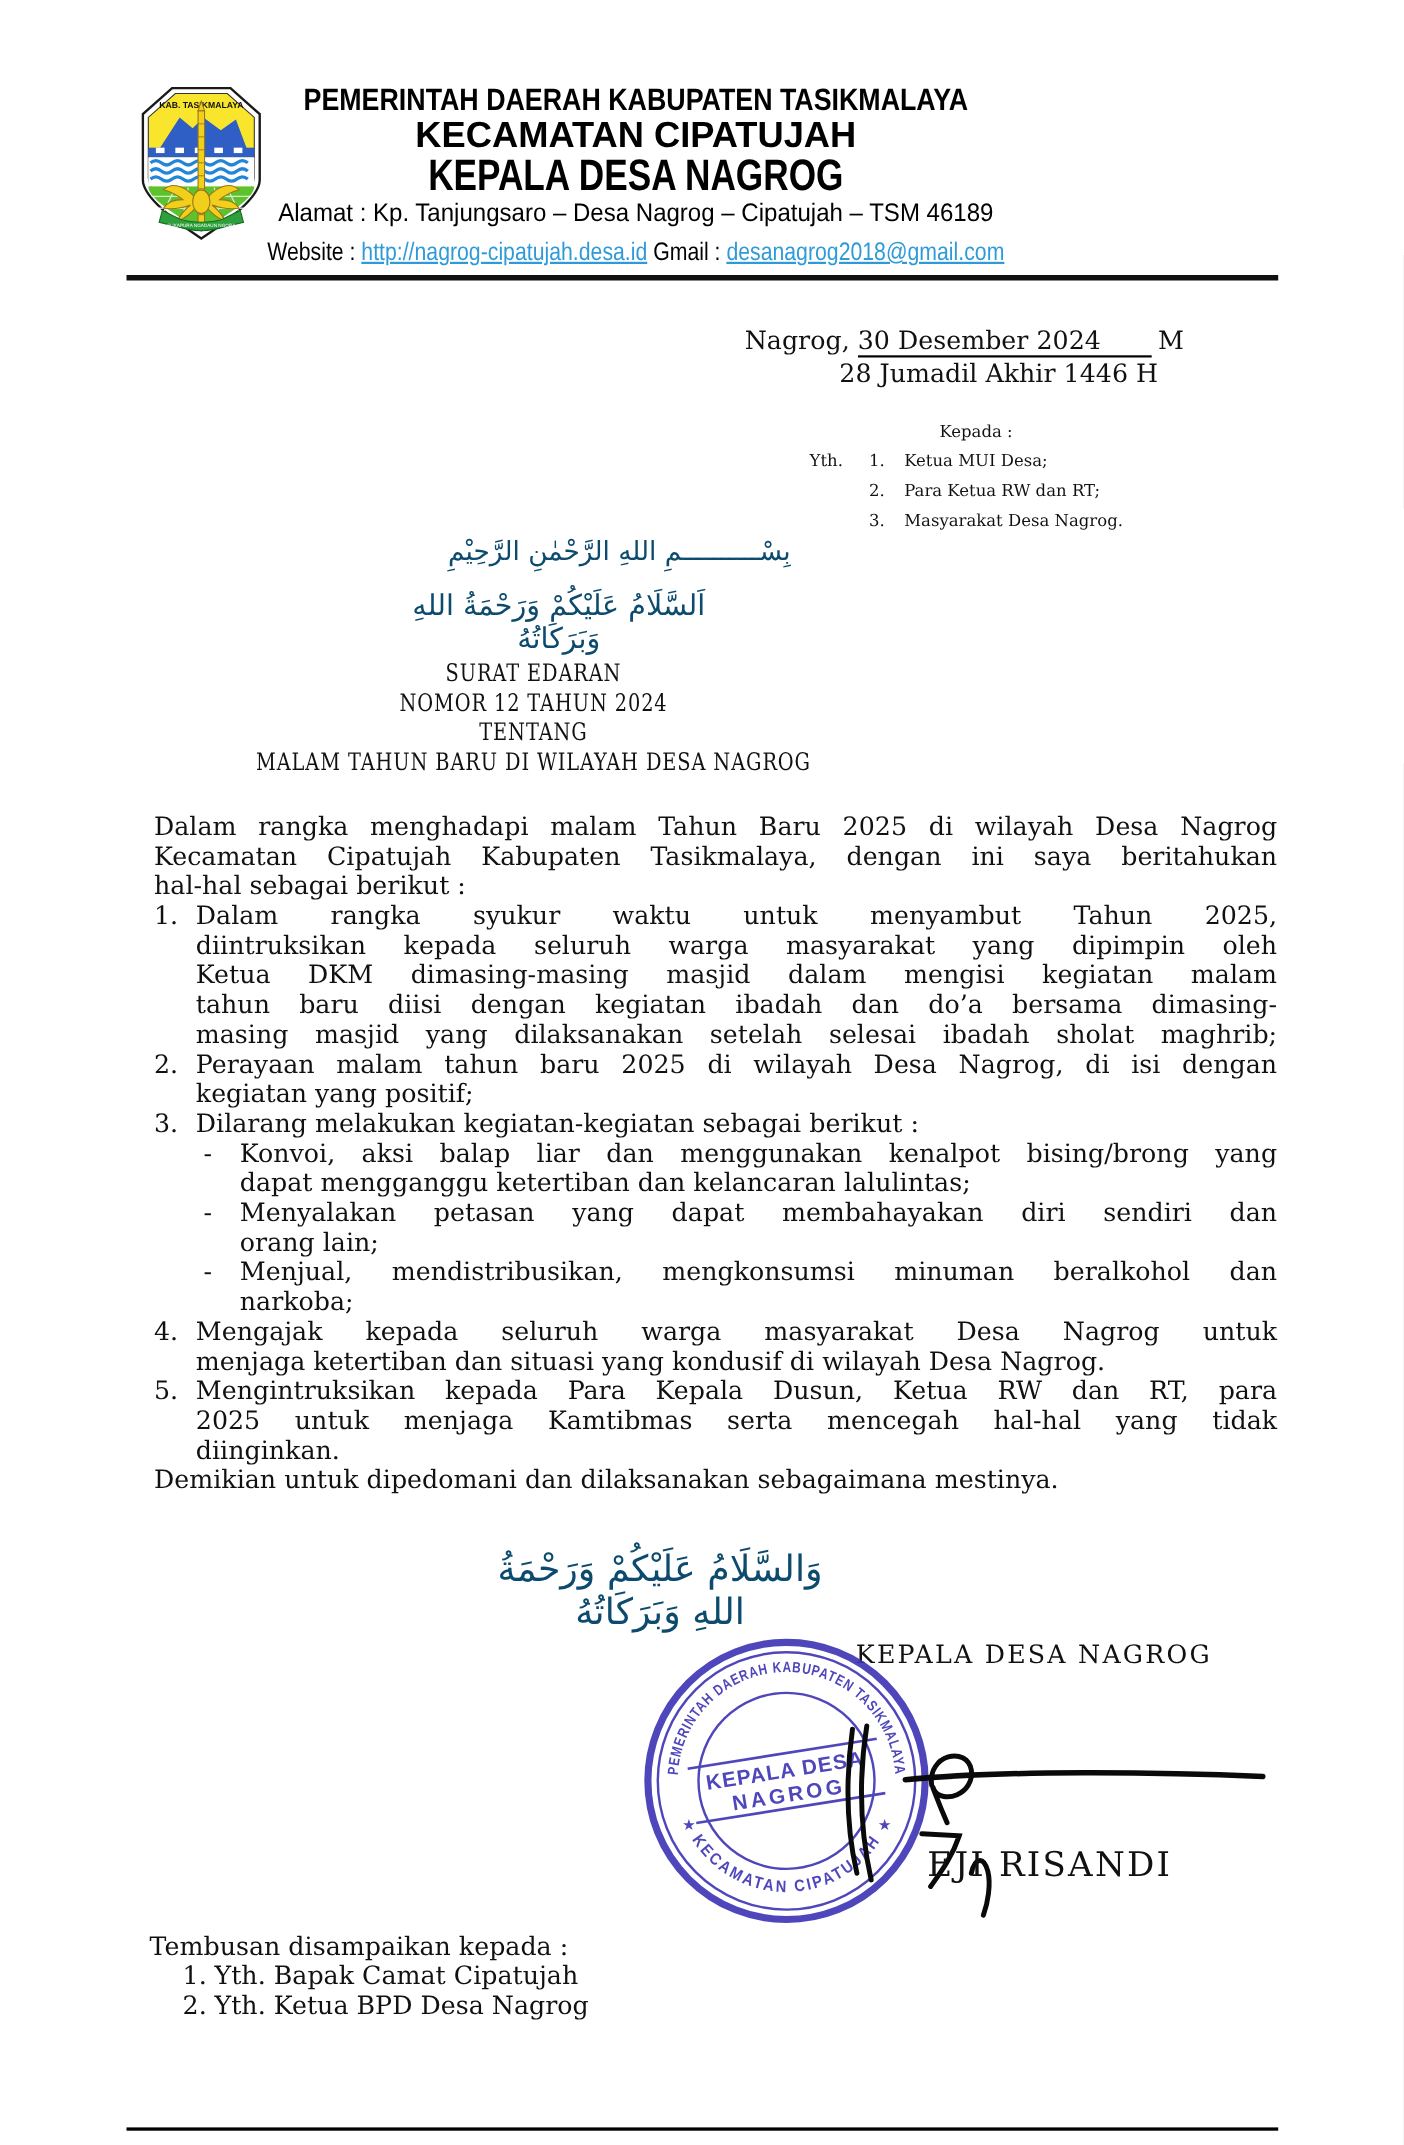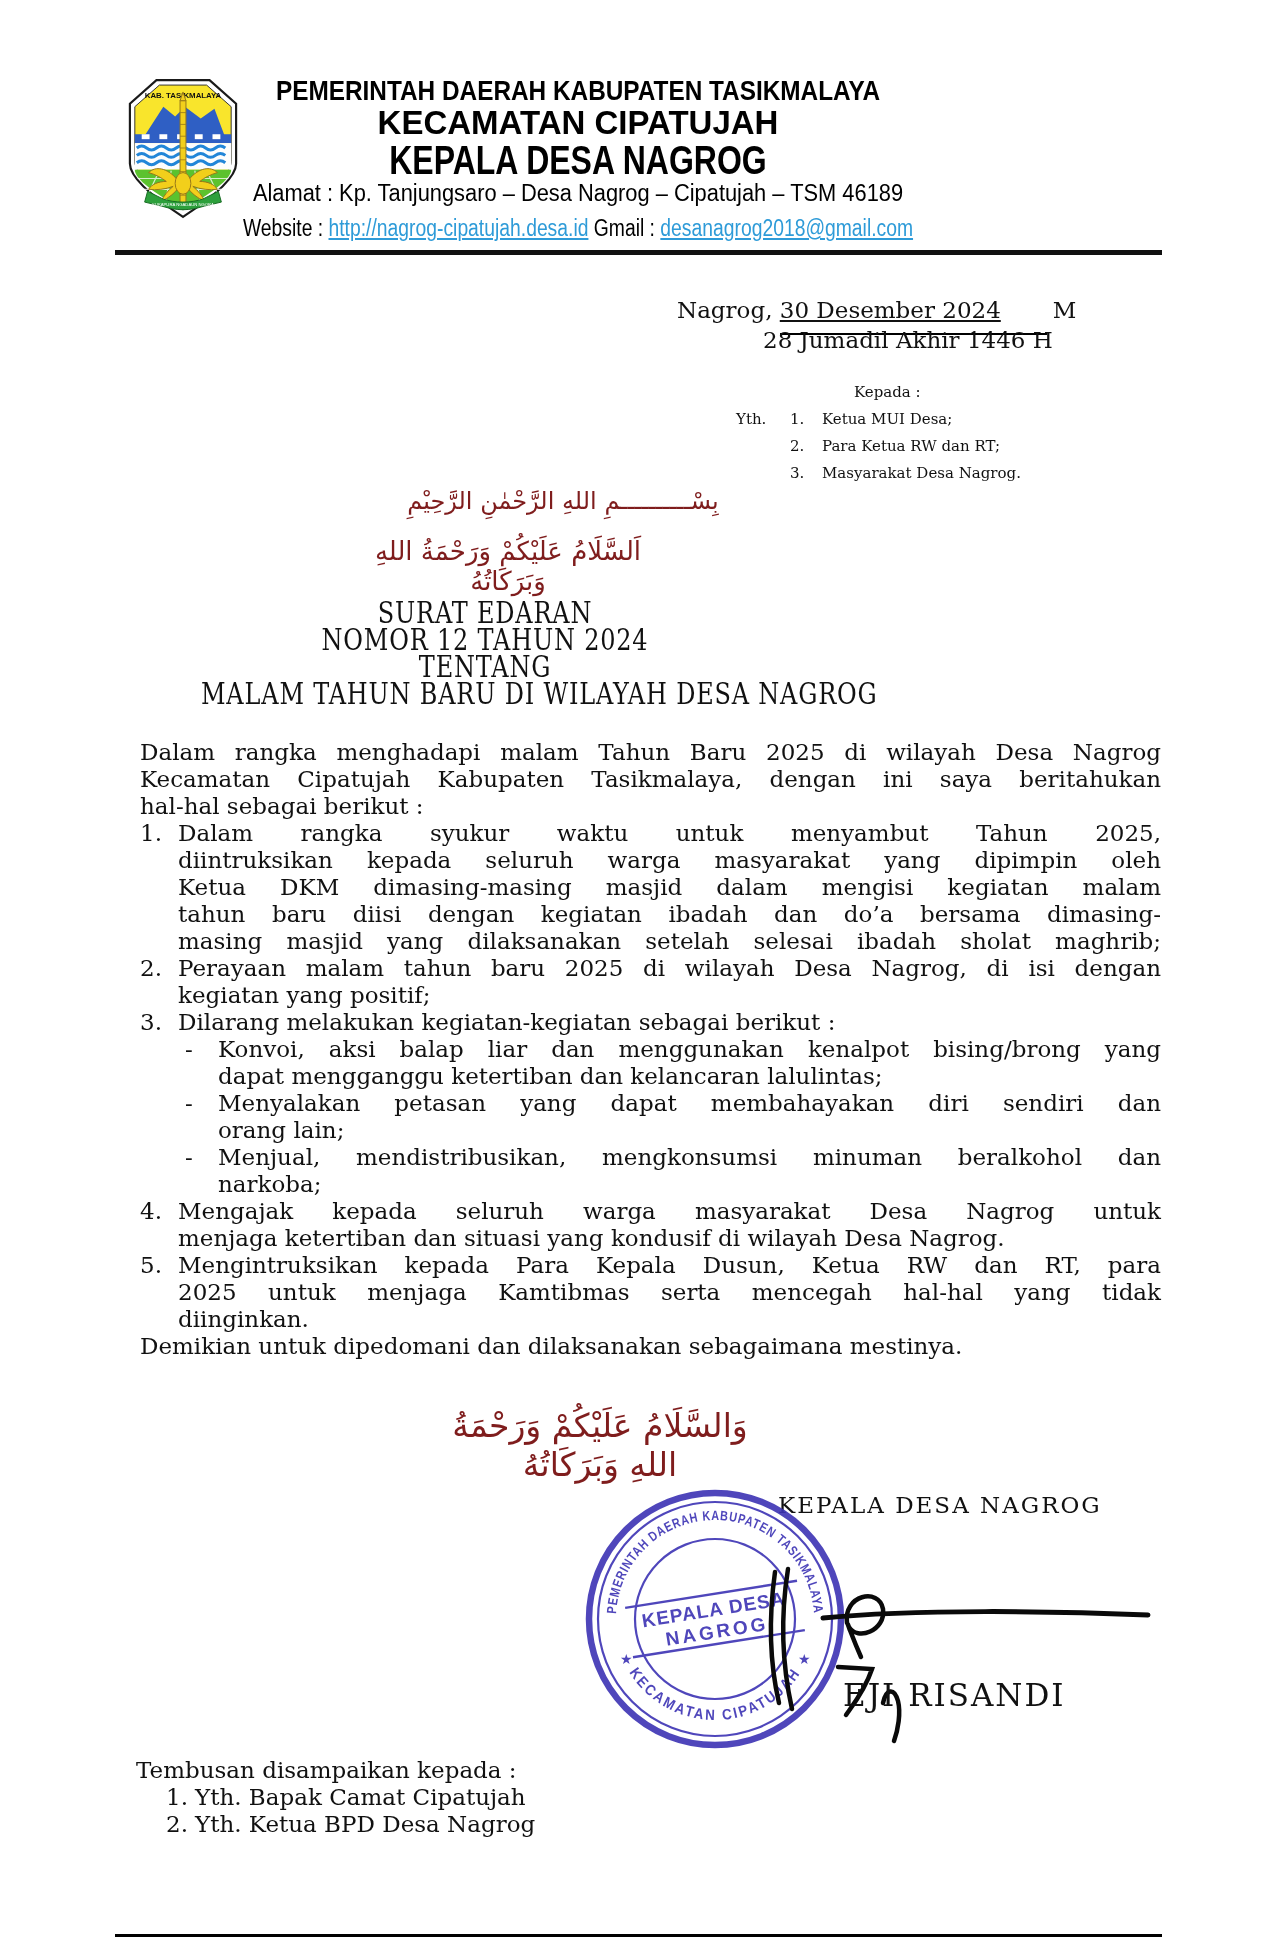--- a/index.html
+++ b/index.html
@@ -21,7 +21,7 @@
   .hrule{position:absolute;left:115px;top:250px;width:1047px;height:5px;background:#111;}
   
   .dateline{position:absolute;left:677px;top:295px;font-size:23px;line-height:30px;}
-  .du{border-bottom:2px solid #000;padding-right:46px;padding-bottom:10px;text-decoration:underline;}
+  .du{border-bottom:2px solid #000;padding-right:46px;padding-bottom:0;}
   .era{margin-left:6px;}
   .hijri{margin-left:86px;}
   

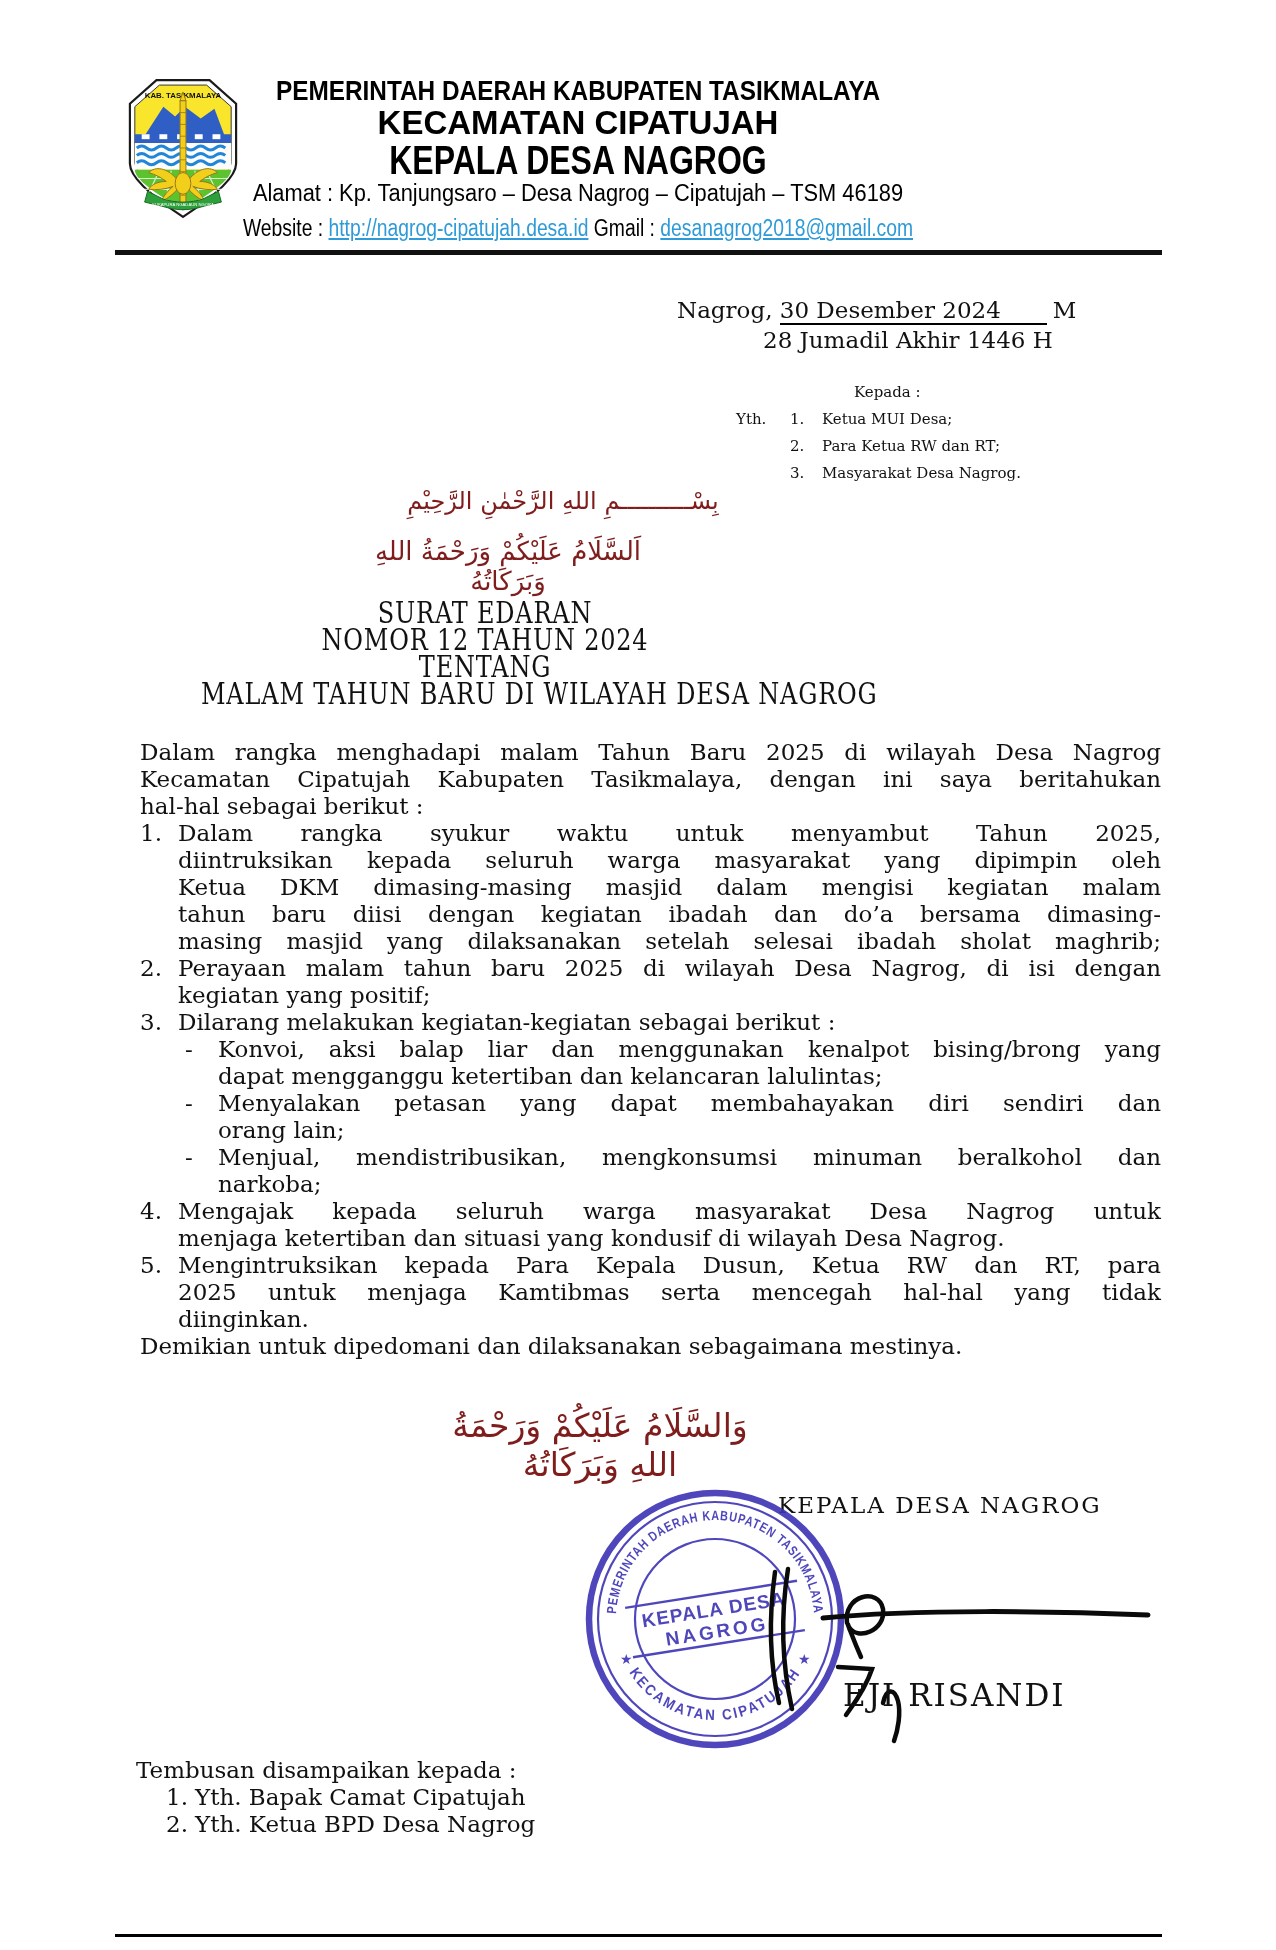--- a/index.html
+++ b/index.html
@@ -33,7 +33,7 @@
   .rnum{width:32px;flex:none;}
   
   .arabic{position:absolute;text-align:center;direction:rtl;
-          font-family:"DejaVu Sans",sans-serif;color:#7f1d1d;}
+          font-family:"DejaVu Sans",sans-serif;color:#0c4a6e;}
   .bismillah{left:398px;top:487px;width:330px;font-size:24px;}
   .salam-open{left:338px;top:536px;width:340px;font-size:26px;}
   .salam-close{left:440px;top:1406px;width:320px;font-size:33px;}

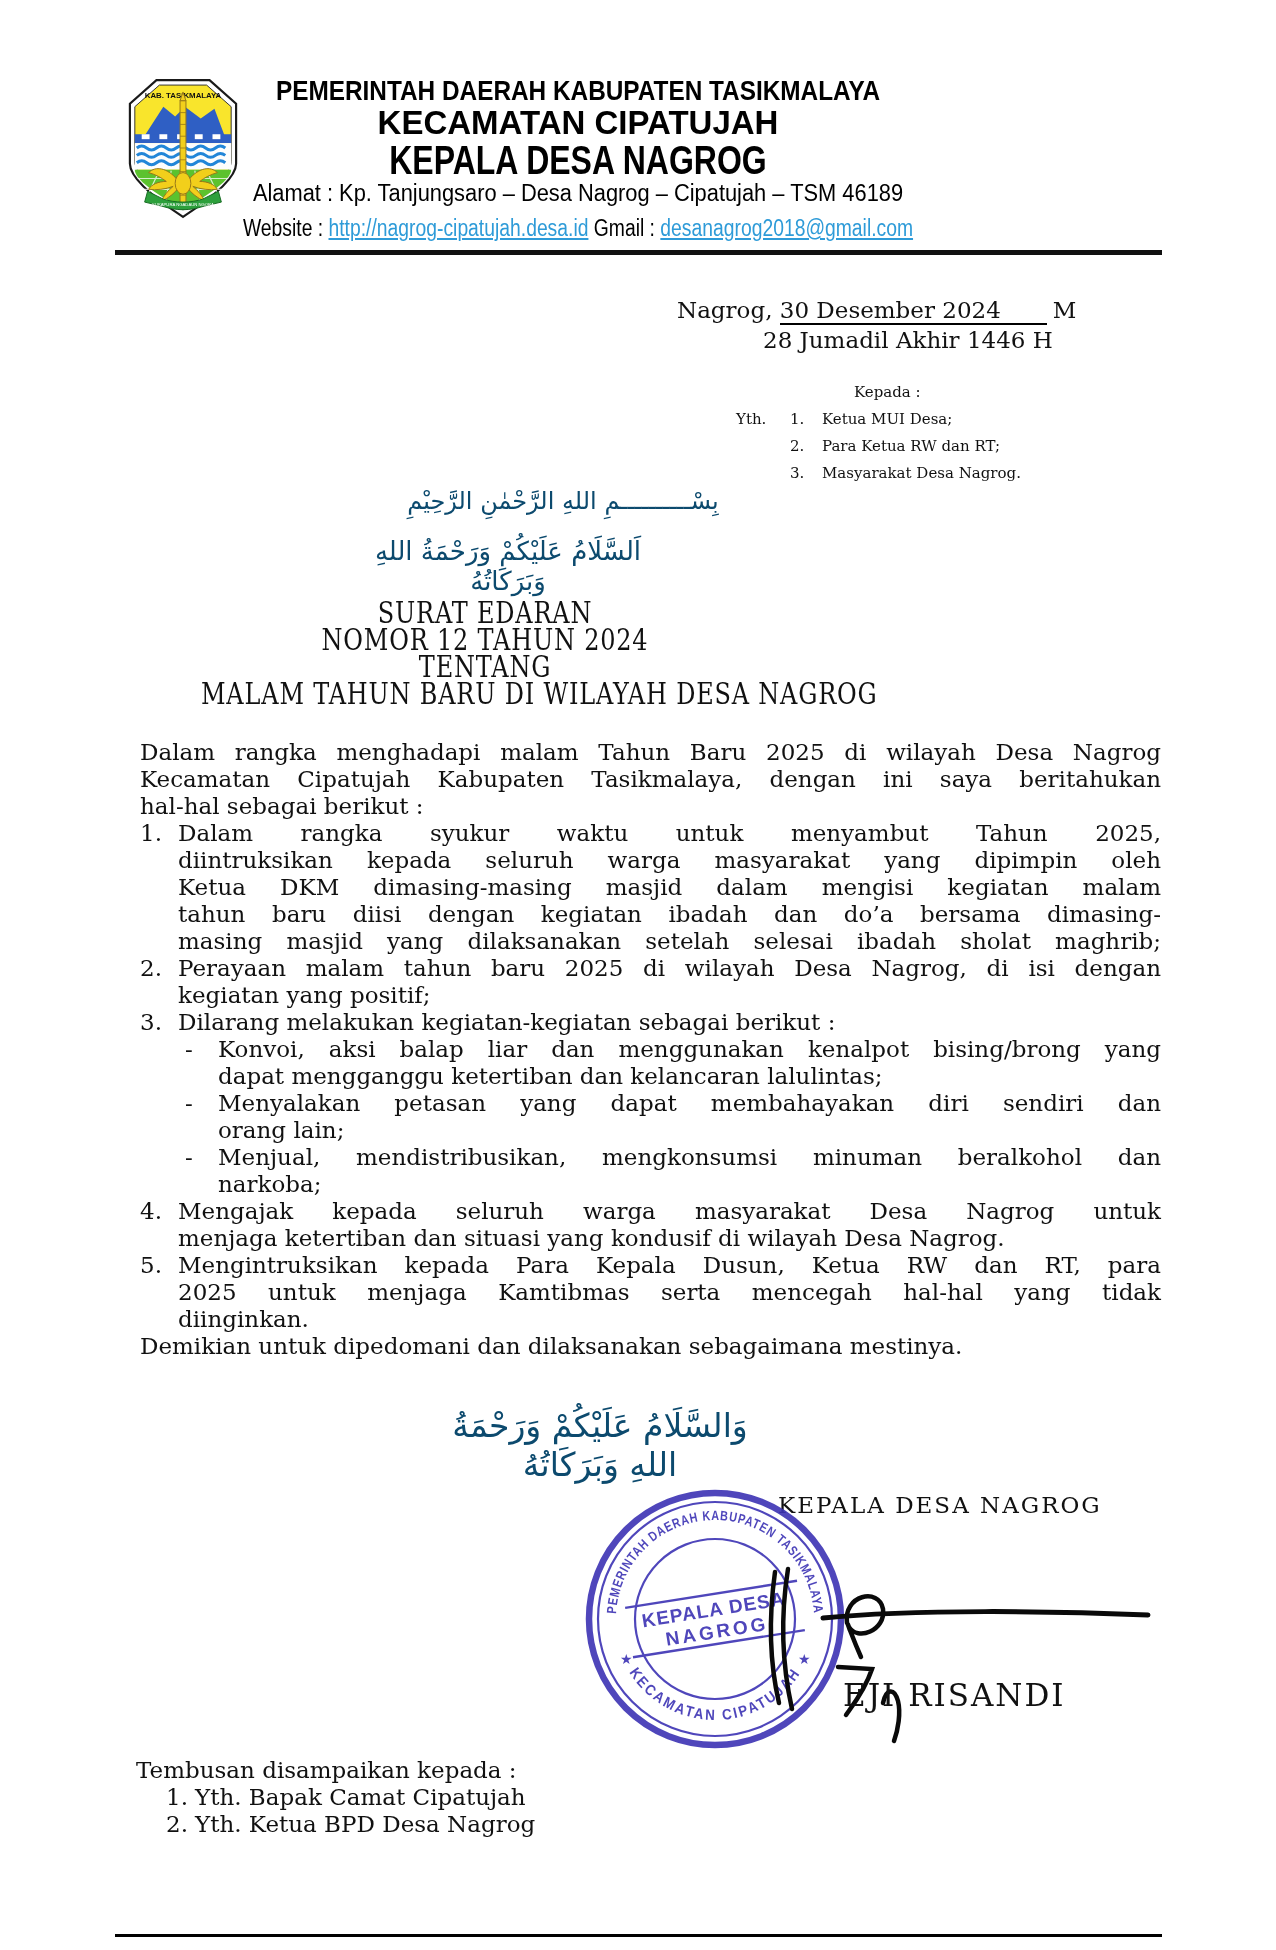--- a/index.html
+++ b/index.html
@@ -39,7 +39,7 @@
   .salam-close{left:440px;top:1406px;width:320px;font-size:33px;}
   
   .titleblock{position:absolute;left:130px;top:599px;width:710px;text-align:center;
-              font-size:30px;line-height:27px;letter-spacing:1px;}
+              font-size:22px;line-height:27px;letter-spacing:1px;}
   .tline{transform:scaleX(.8);transform-origin:50% 50%;white-space:nowrap;}
   
   .docbody{position:absolute;left:140px;top:739px;width:1021px;font-size:23px;line-height:27px;}

